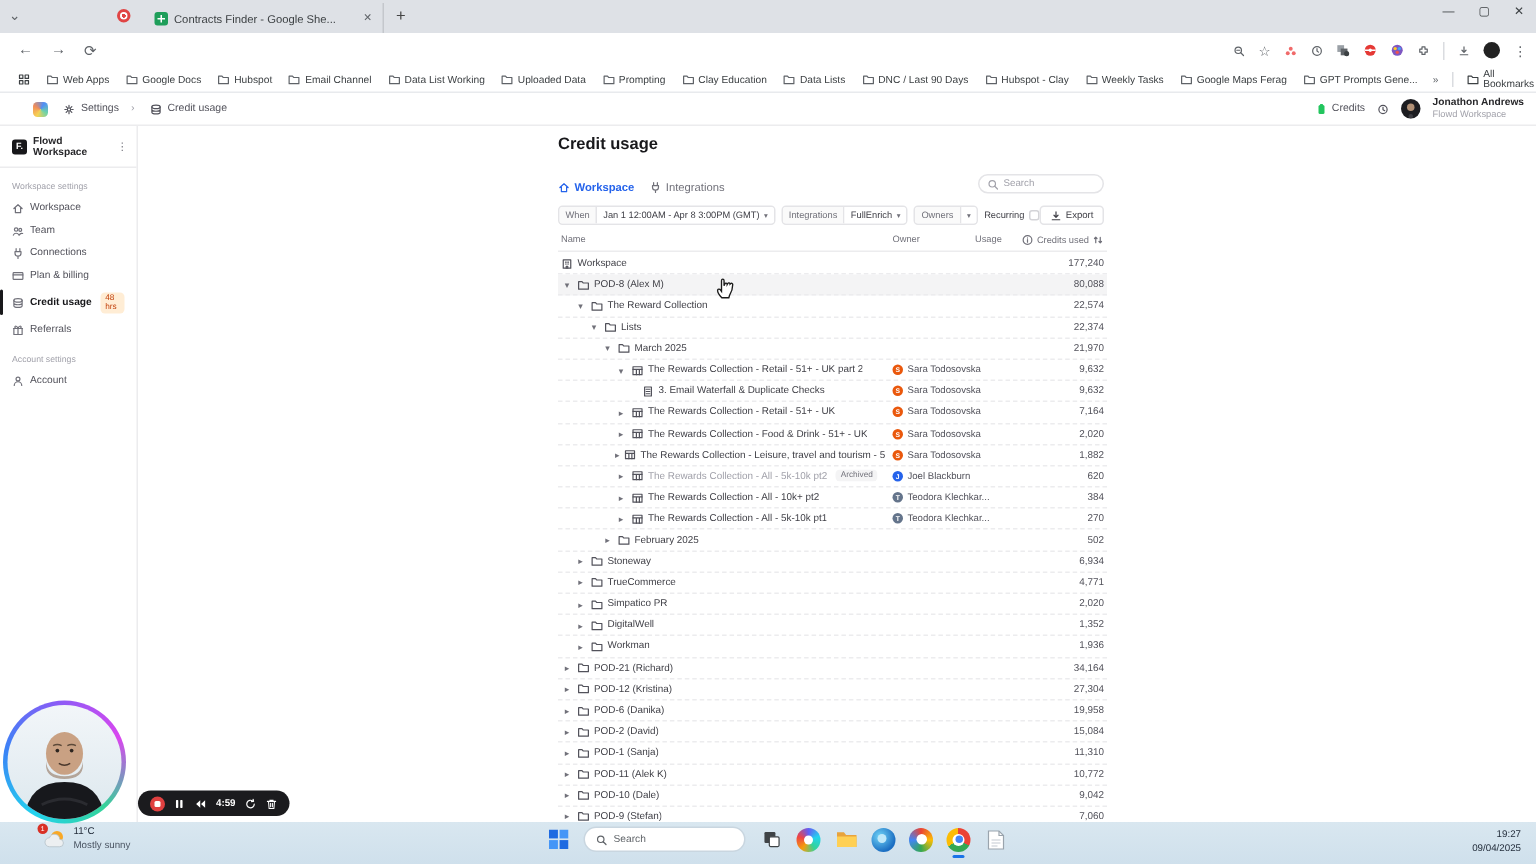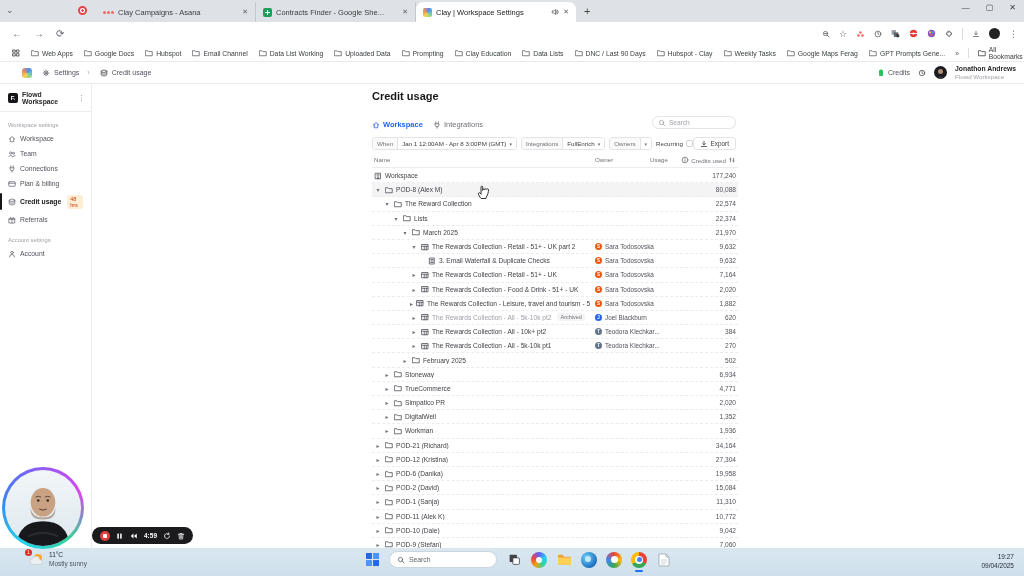--- a/index.html
+++ b/index.html
@@ -125,15 +125,6 @@
   <span class="rec-dot"></span>
   <div class="tabs">
       <div class="tab">
-        <span class="fav-asana">
-          <i></i>
-          <i></i>
-          <i></i>
-        </span>
-        <span class="t-title">Clay Campaigns - Asana</span>
-        <span class="t-close">✕</span>
-      </div>
-      <div class="tab">
         <span class="favsq fav-sheets"></span>
         <span class="t-title">Contracts Finder - Google She...</span>
         <span class="t-close">✕</span>

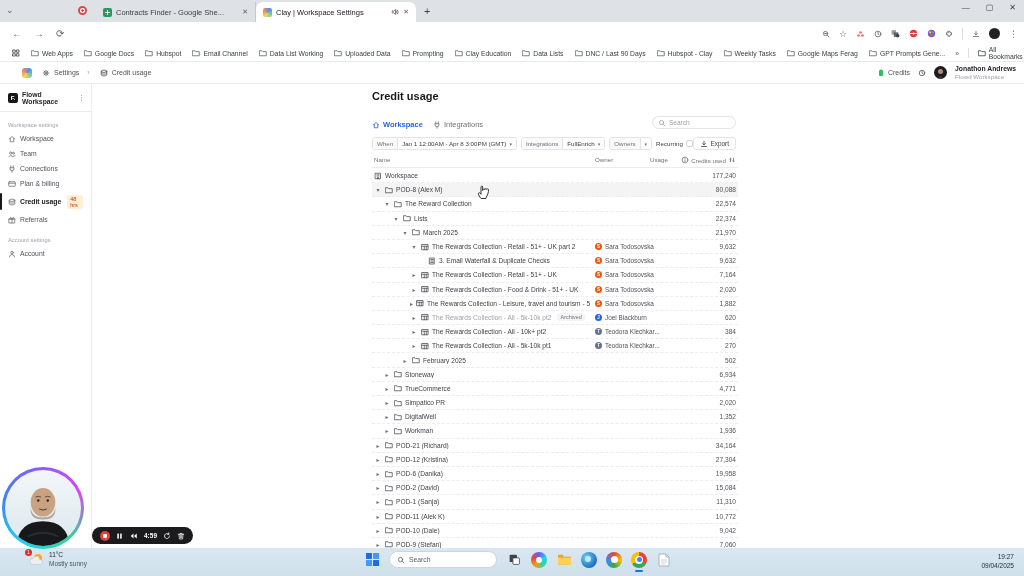--- a/index.html
+++ b/index.html
@@ -129,16 +129,6 @@
         <span class="t-title">Contracts Finder - Google She...</span>
         <span class="t-close">✕</span>
       </div>
-      <div class="tab active">
-        <span class="favsq fav-clay"></span>
-        <span class="t-title">Clay | Workspace Settings</span>
-        <span class="ic" style="color:#5f6368;">
-          <svg width="8" height="8" viewBox="0 0 16 16" fill="none" stroke="currentColor" stroke-width="1.6" stroke-linecap="round" stroke-linejoin="round">
-            <path d="M2.5 6v4h3l3.5 3V3L5.5 6zM11 5.5a3.5 3.5 0 0 1 0 5M12.8 3.8a6 6 0 0 1 0 8.4"></path>
-          </svg>
-        </span>
-        <span class="t-close">✕</span>
-      </div>
       <span class="newtab">+</span>
     </div>
   <div class="wctrl">

